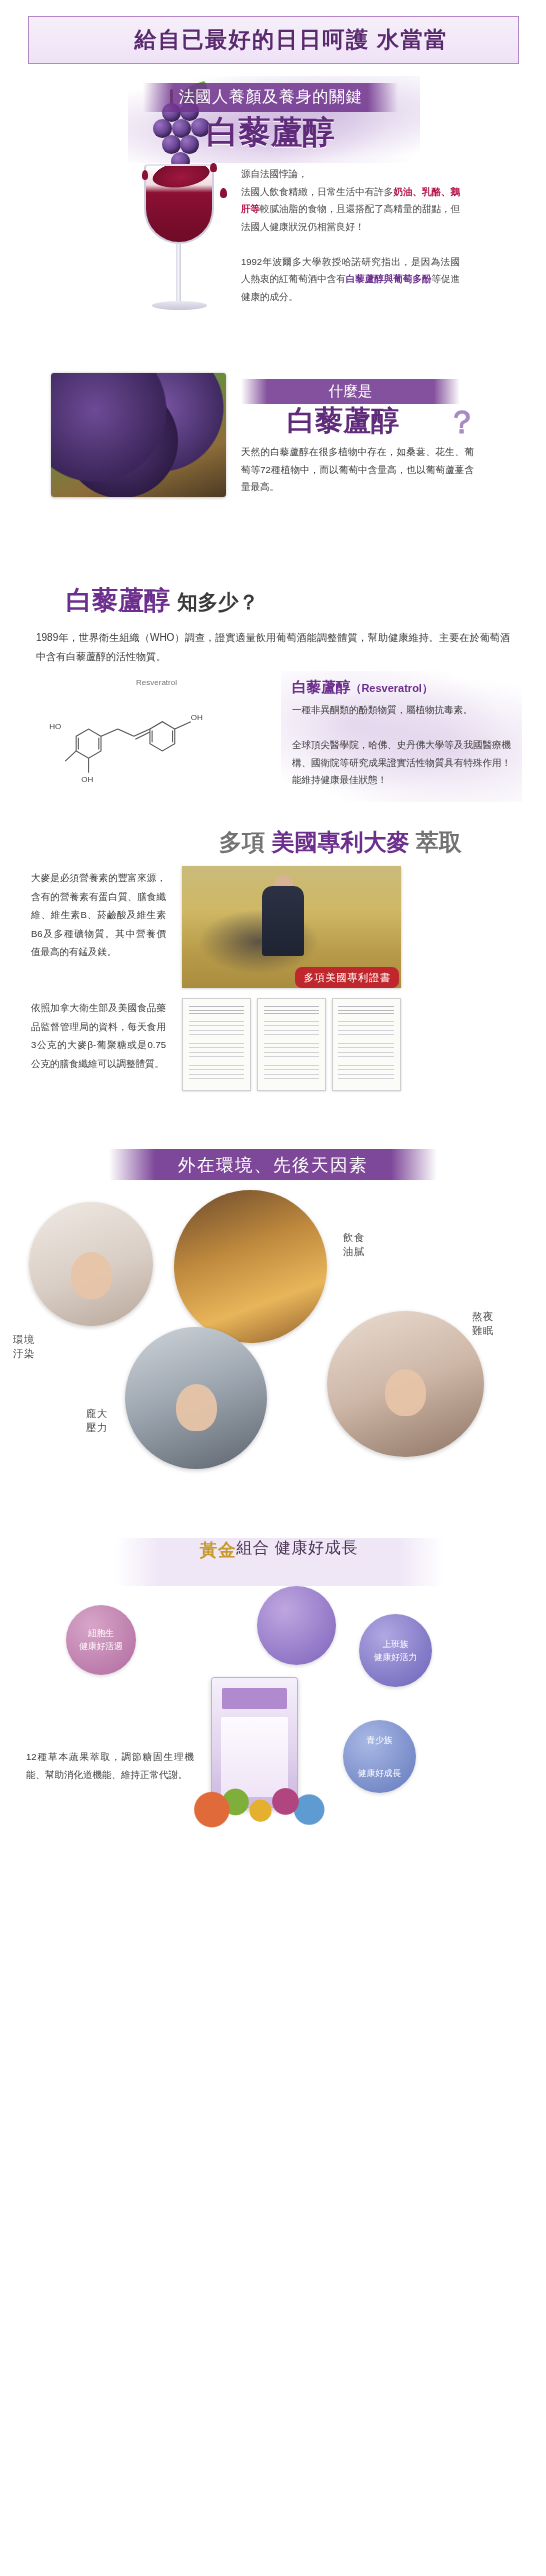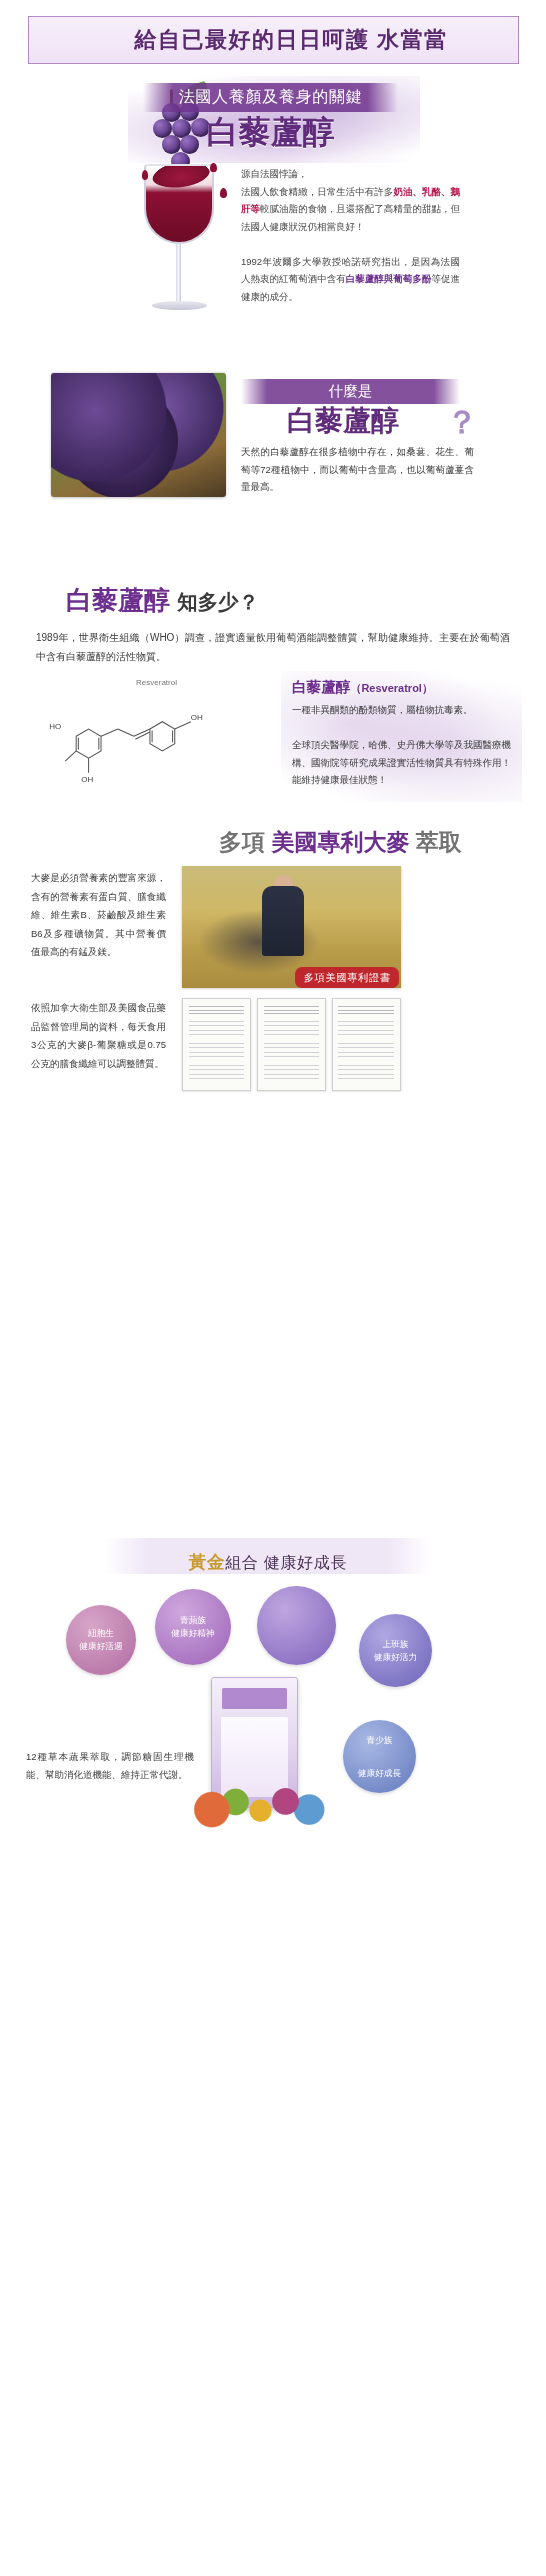--- a/index.html
+++ b/index.html
@@ -476,6 +476,37 @@
     </div>
   </div>
 
+  <div class="sec6">
+    <div class="band">外在環境、先後天因素</div>
+
+    <div class="circle-photo cp1">
+        <div class="face"></div>
+      </div>
+    <div class="circle-photo cp2"></div>
+    <div class="circle-photo cp3">
+        <div class="face"></div>
+      </div>
+    <div class="circle-photo cp4">
+        <div class="face"></div>
+      </div>
+
+    <div class="lbl lbl-env">
+      <span style="white-space:pre-line;">環境
+汙染</span>
+    </div>
+    <div class="lbl lbl-food">
+      <span style="white-space:pre-line;">飲食
+油膩</span>
+    </div>
+    <div class="lbl lbl-night">
+      <span style="white-space:pre-line;">熬夜
+難眠</span>
+    </div>
+    <div class="lbl lbl-stress">
+      <span style="white-space:pre-line;">龐大
+壓力</span>
+    </div>
+  </div>
 
   <div class="sec7">
     <div class="band">

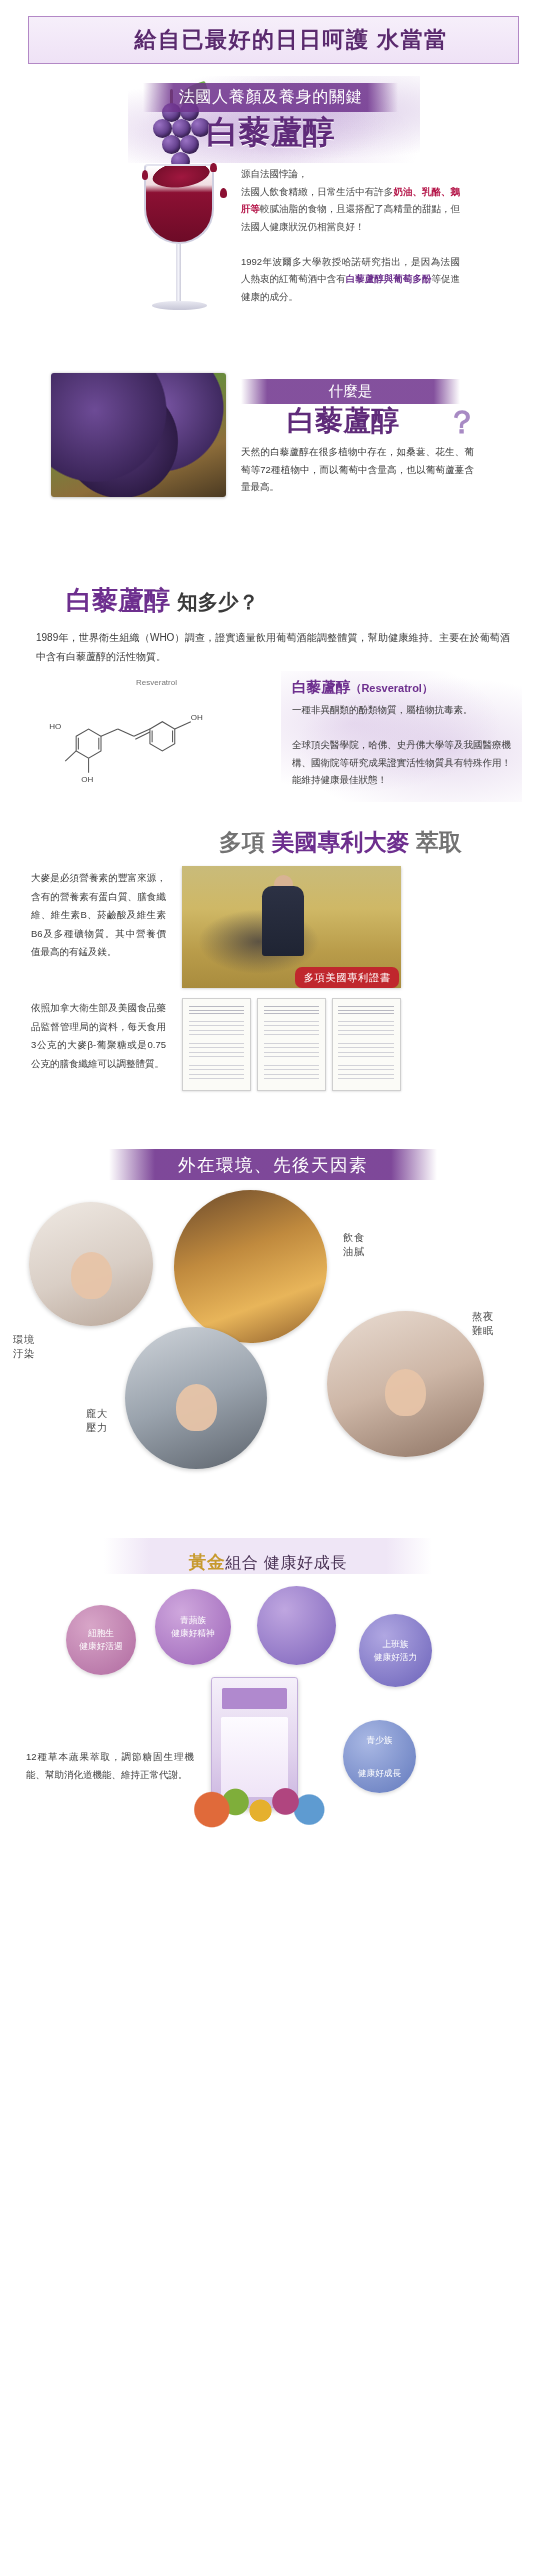--- a/index.html
+++ b/index.html
@@ -306,10 +306,10 @@
   
   .sec7 { position: absolute; left: 0; top: 1538px; width: 547px; height: 314px; }
   .sec7 .band {
-    position: absolute; left: 104px; top: 0px;
-    width: 328px; height: 36px;
+    position: absolute; left: 115px; top: 0px;
+    width: 328px; height: 48px;
     background: linear-gradient(90deg, rgba(245,240,250,0) 0%, #efe6f6 14%, #efe6f6 86%, rgba(245,240,250,0) 100%);
-    display: flex; align-items: flex-end; justify-content: center;
+    display: flex; align-items: flex-start; justify-content: center;
     font-size: 16px; color: #4a3355; letter-spacing: 0.7px;
   }
   .sec7 .band .gold { color: #c79a2e; font-weight: bold; font-size: 17.5px; }

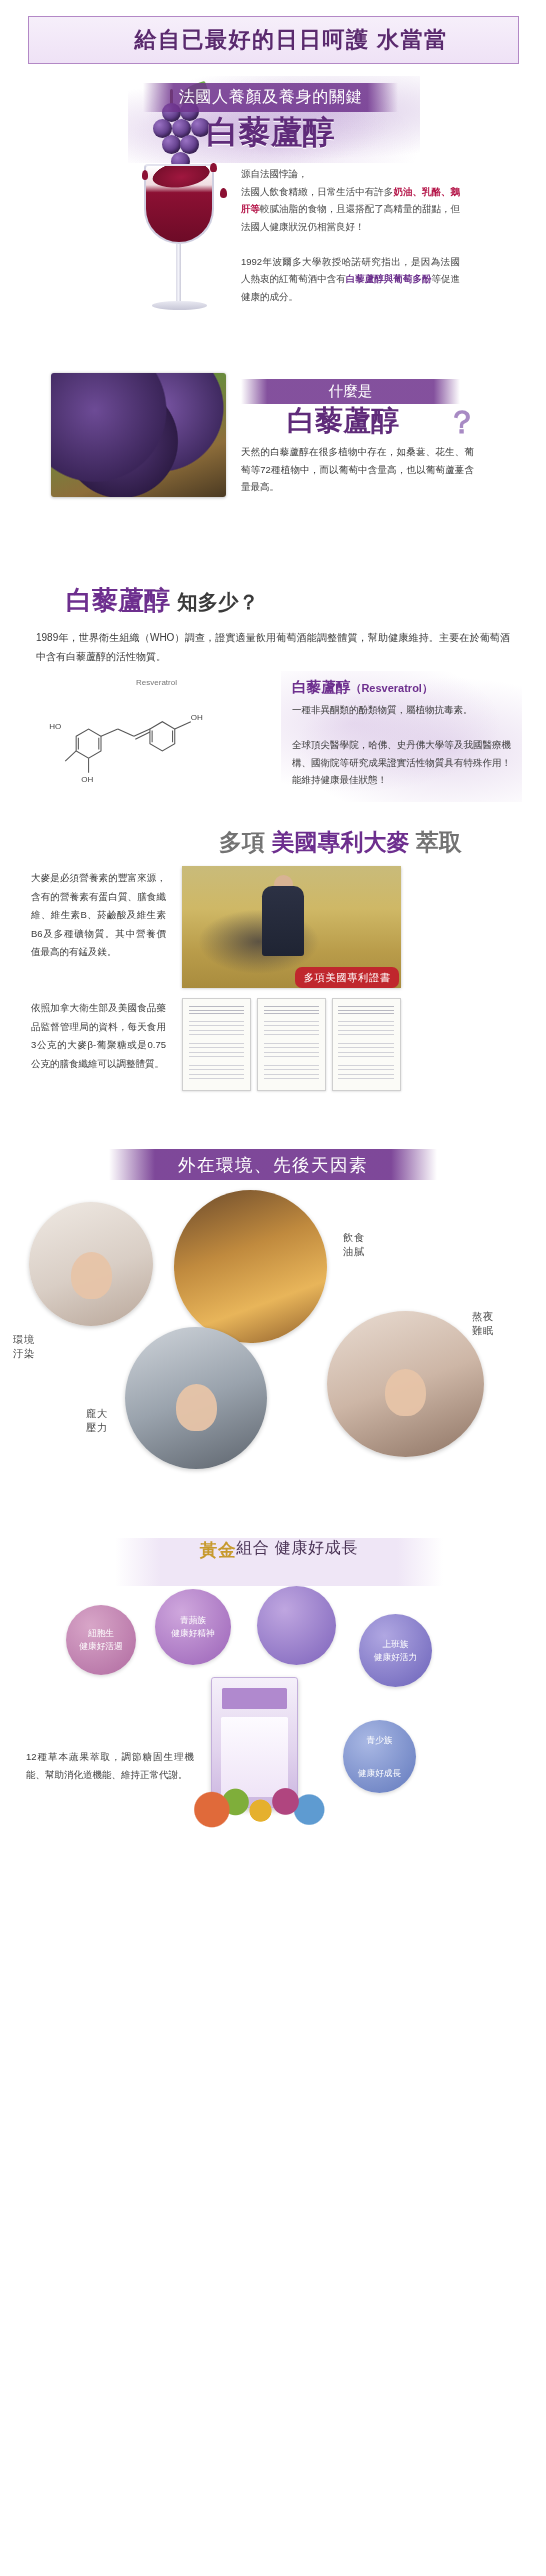--- a/index.html
+++ b/index.html
@@ -518,10 +518,6 @@
       <span>紐胞生</span>
       <span>健康好活週</span>
     </div>
-    <div class="bubble b2">
-      <span>青蘋族</span>
-      <span>健康好精神</span>
-    </div>
     <div class="bubble b3"></div>
     <div class="bubble b4">
       <span>上班族</span>

